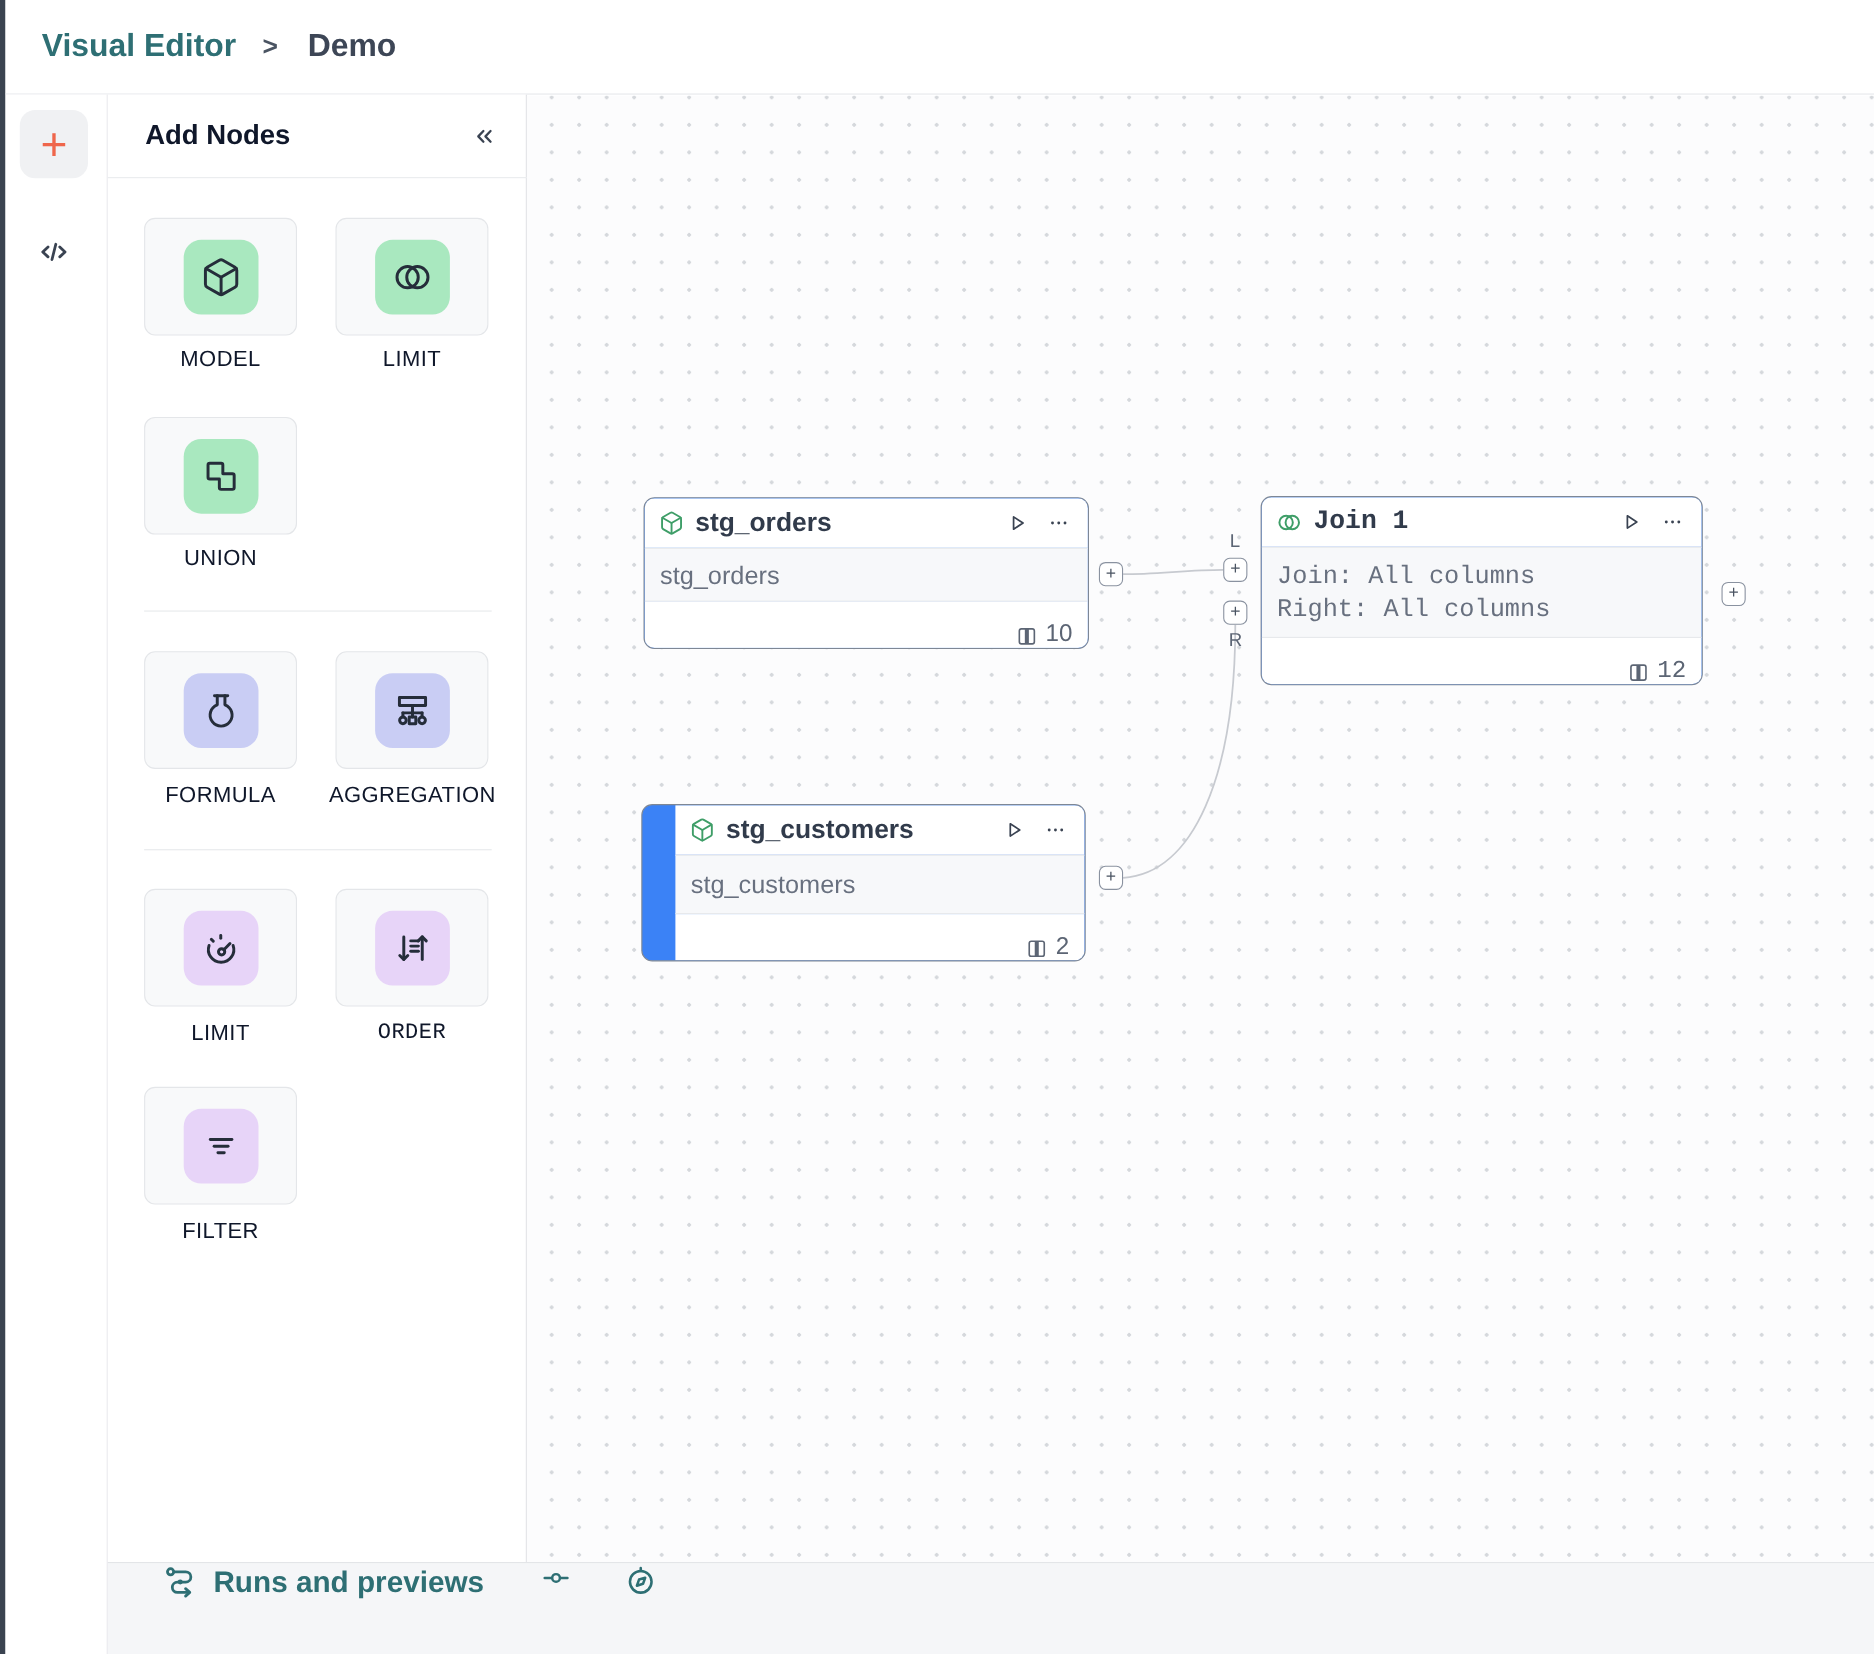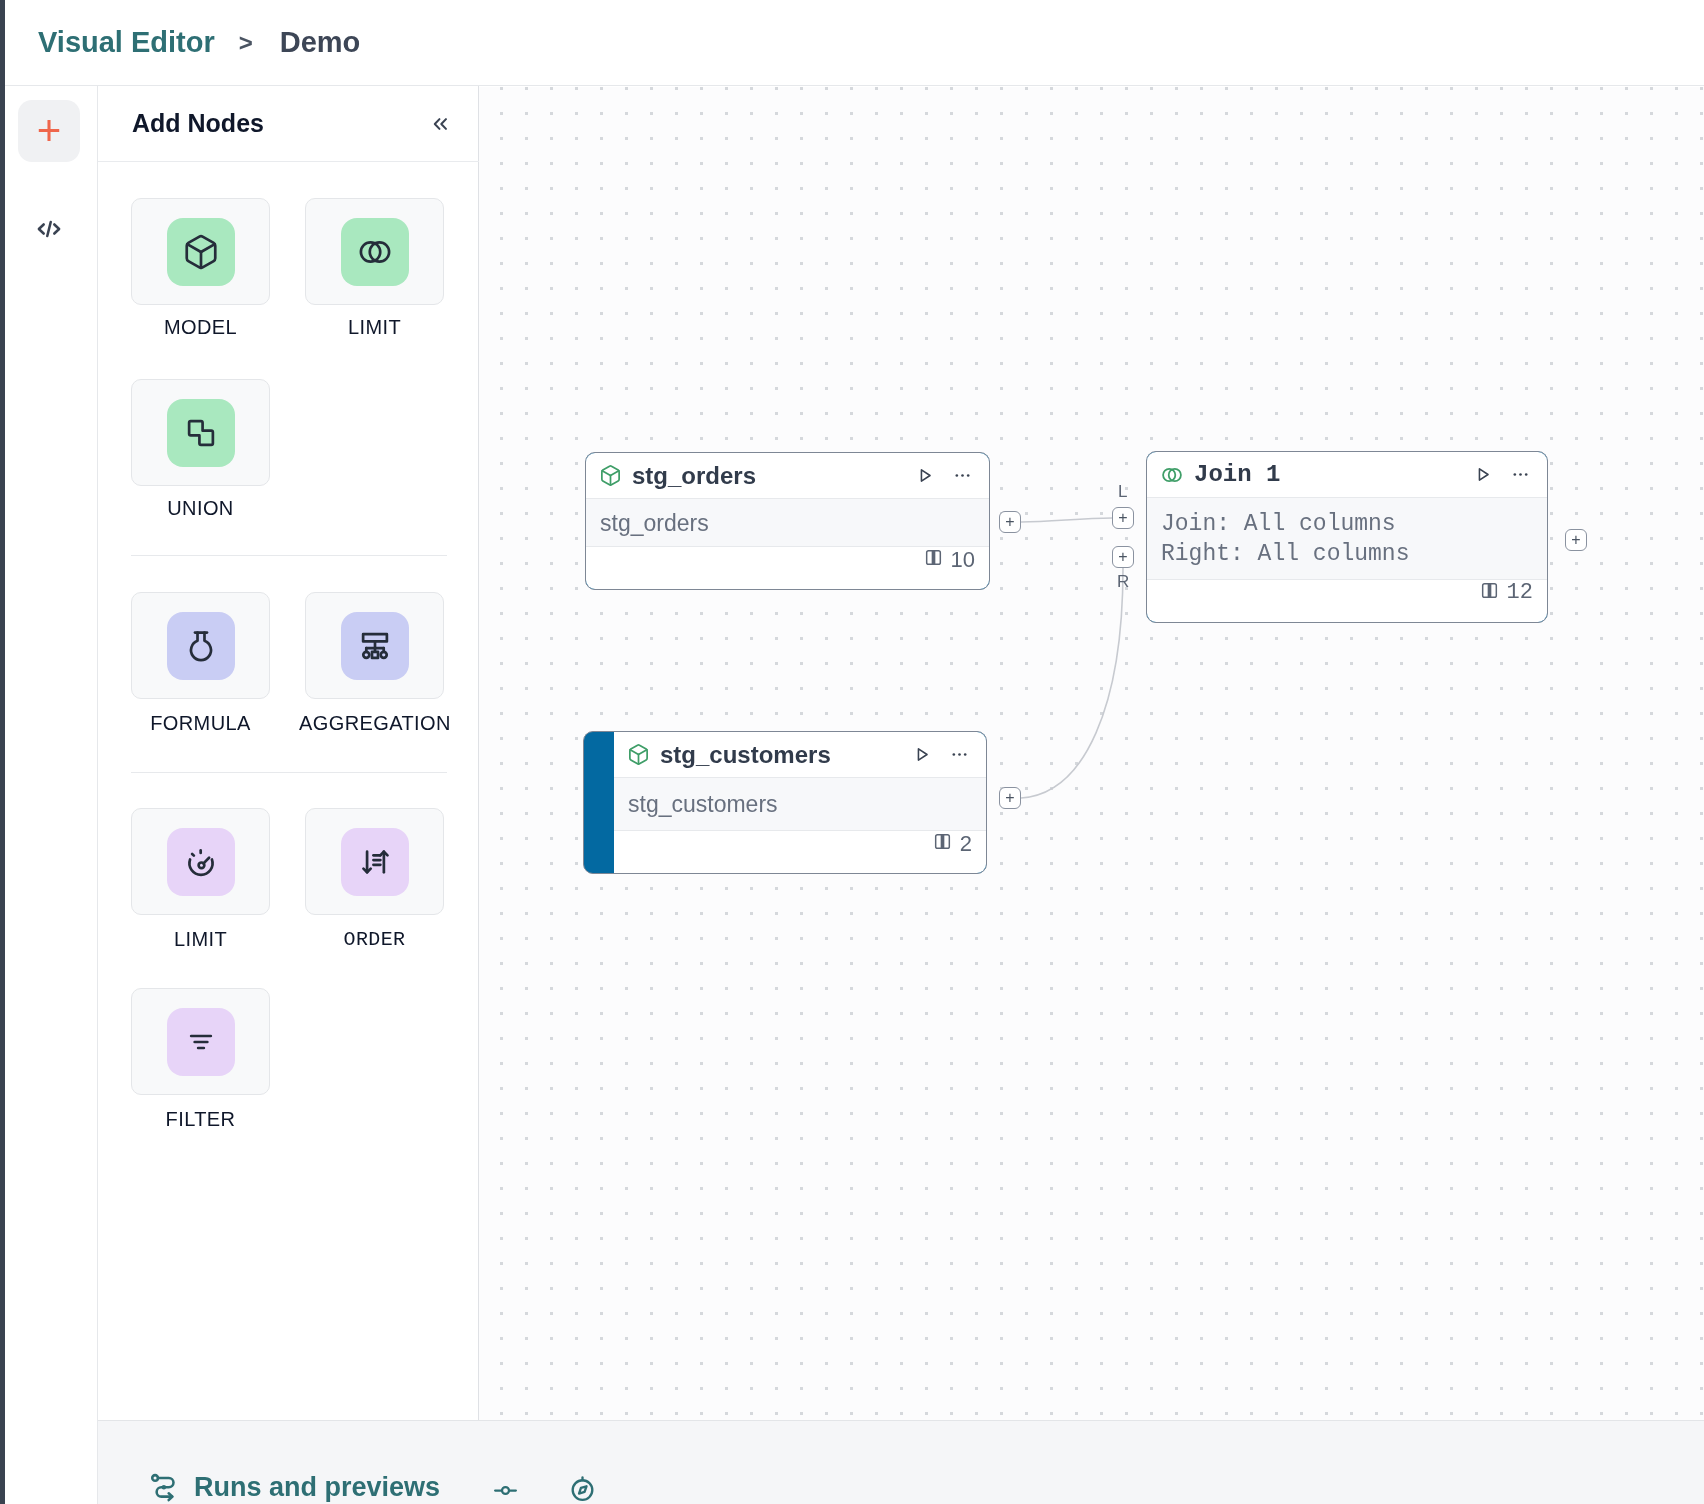--- a/index.html
+++ b/index.html
@@ -50,7 +50,7 @@
   .edges{left:0;top:0;width:1704px;height:1504px;pointer-events:none;z-index:2;}
 
   
-  .node{background:#0369a1;border:1.5px solid #7e8795;border-radius:10px;box-sizing:border-box;z-index:3;
+  .node{background:#3b82f6;border:1.5px solid #7e8795;border-radius:10px;box-sizing:border-box;z-index:3;
     display:flex;flex-direction:column;overflow:hidden;}
   .node-header{height:45px;display:flex;align-items:center;padding:0 16px 0 13px;gap:10px;background:#fff;flex:none;}
   .node-title{font-size:24px;font-weight:600;color:#313b4b;}

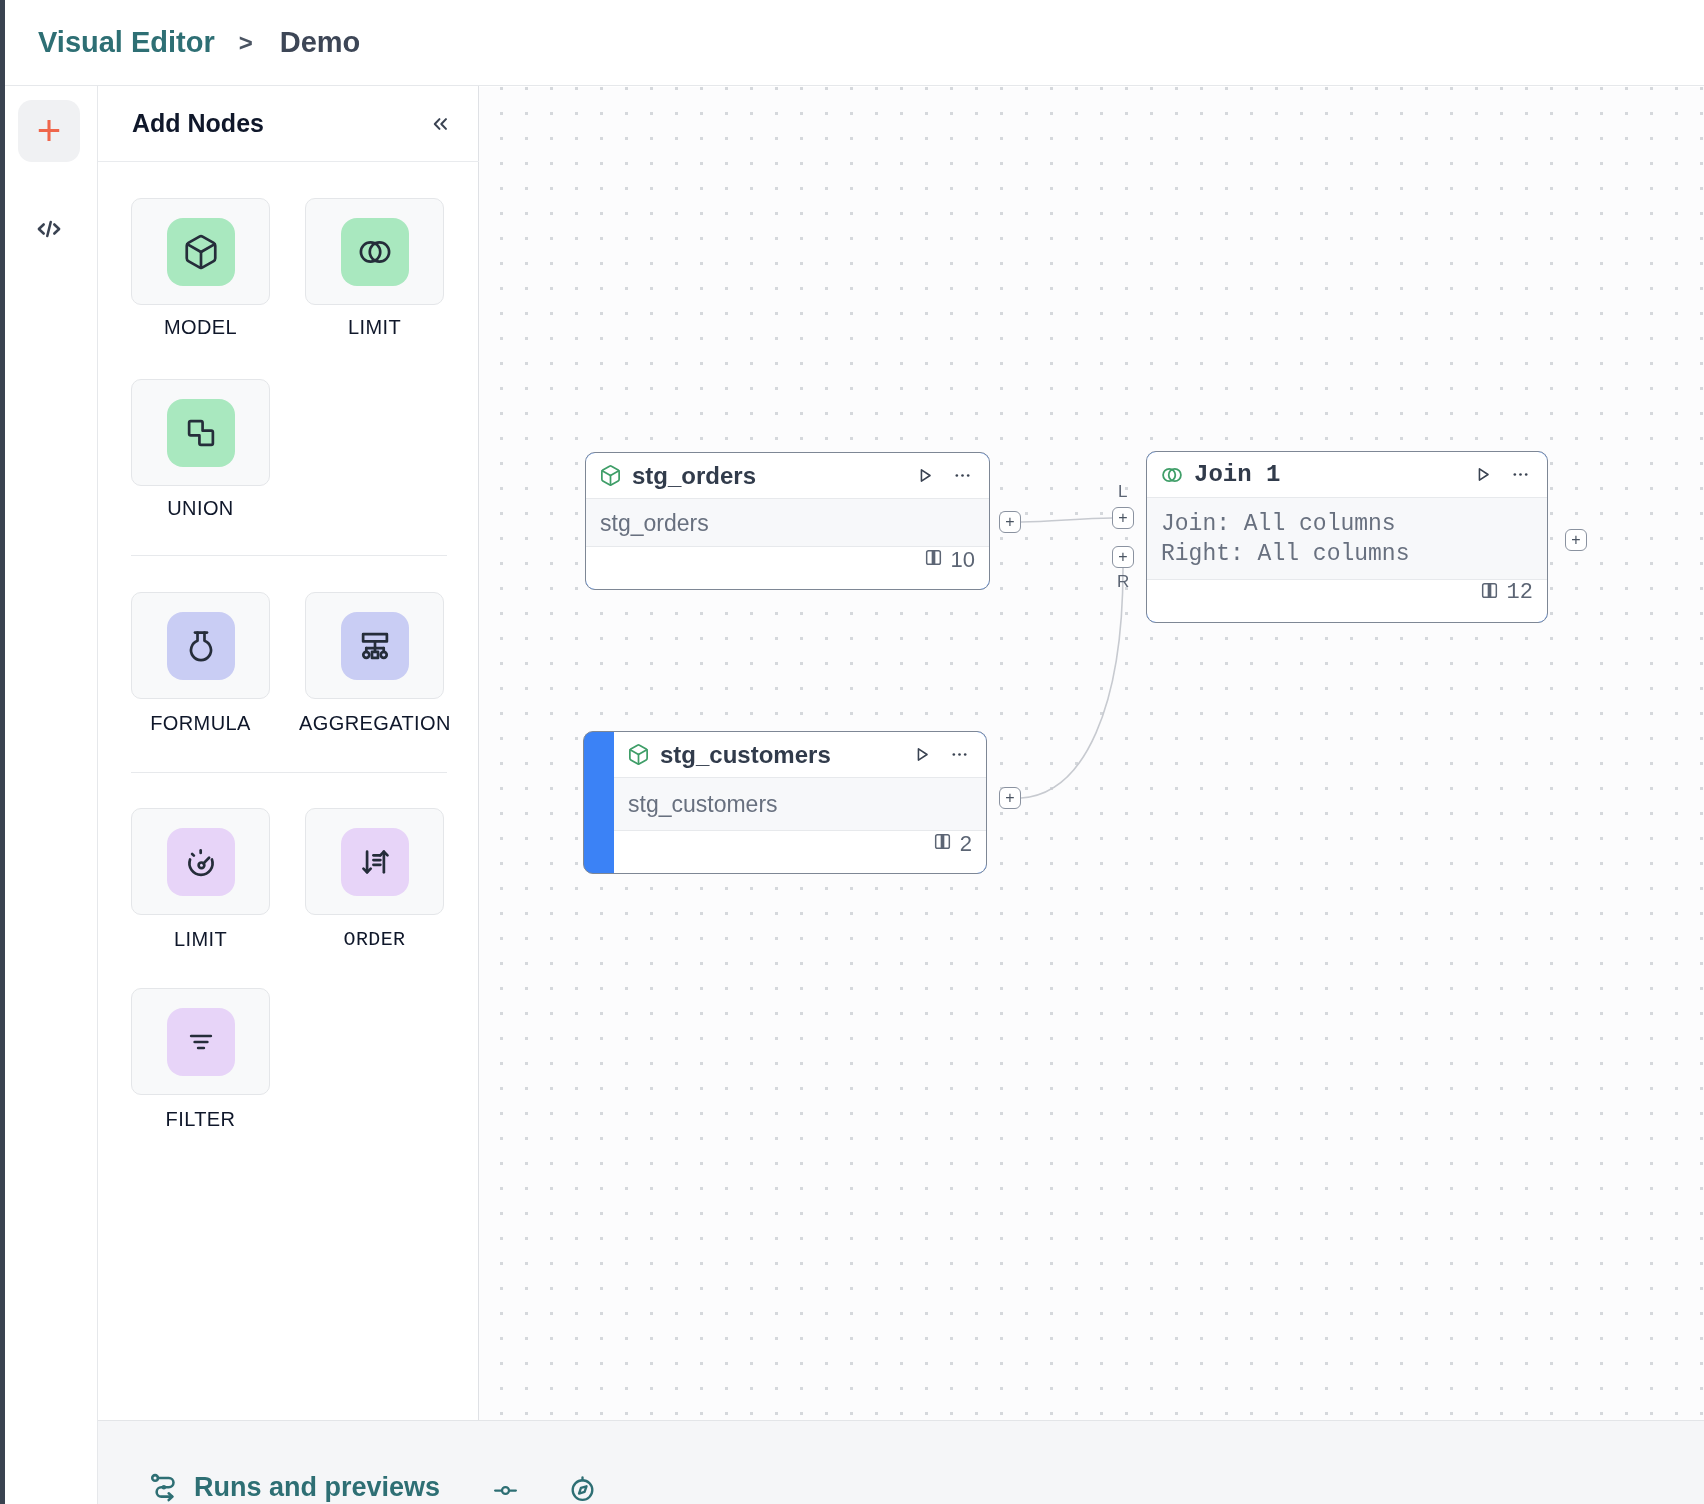--- a/index.html
+++ b/index.html
@@ -58,7 +58,7 @@
   .node-body{background:#f7f8fa;border-top:1px solid #e7e9ec;border-bottom:1px solid #e7e9ec;
     display:flex;flex-direction:column;justify-content:center;padding:0 14px;flex:1;}
   .node-body .line{font-size:23px;color:#68707f;line-height:30px;}
-  .node-footer{height:42px;flex:none;background:#fff;display:flex;align-items:flex-start;justify-content:flex-end;
+  .node-footer{height:42px;flex:none;background:#fff;display:flex;align-items:flex-end;justify-content:flex-end;
     gap:7px;padding:0 14px;color:#5c6574;}
   .col-count{font-size:22px;color:#5c6574;}
 

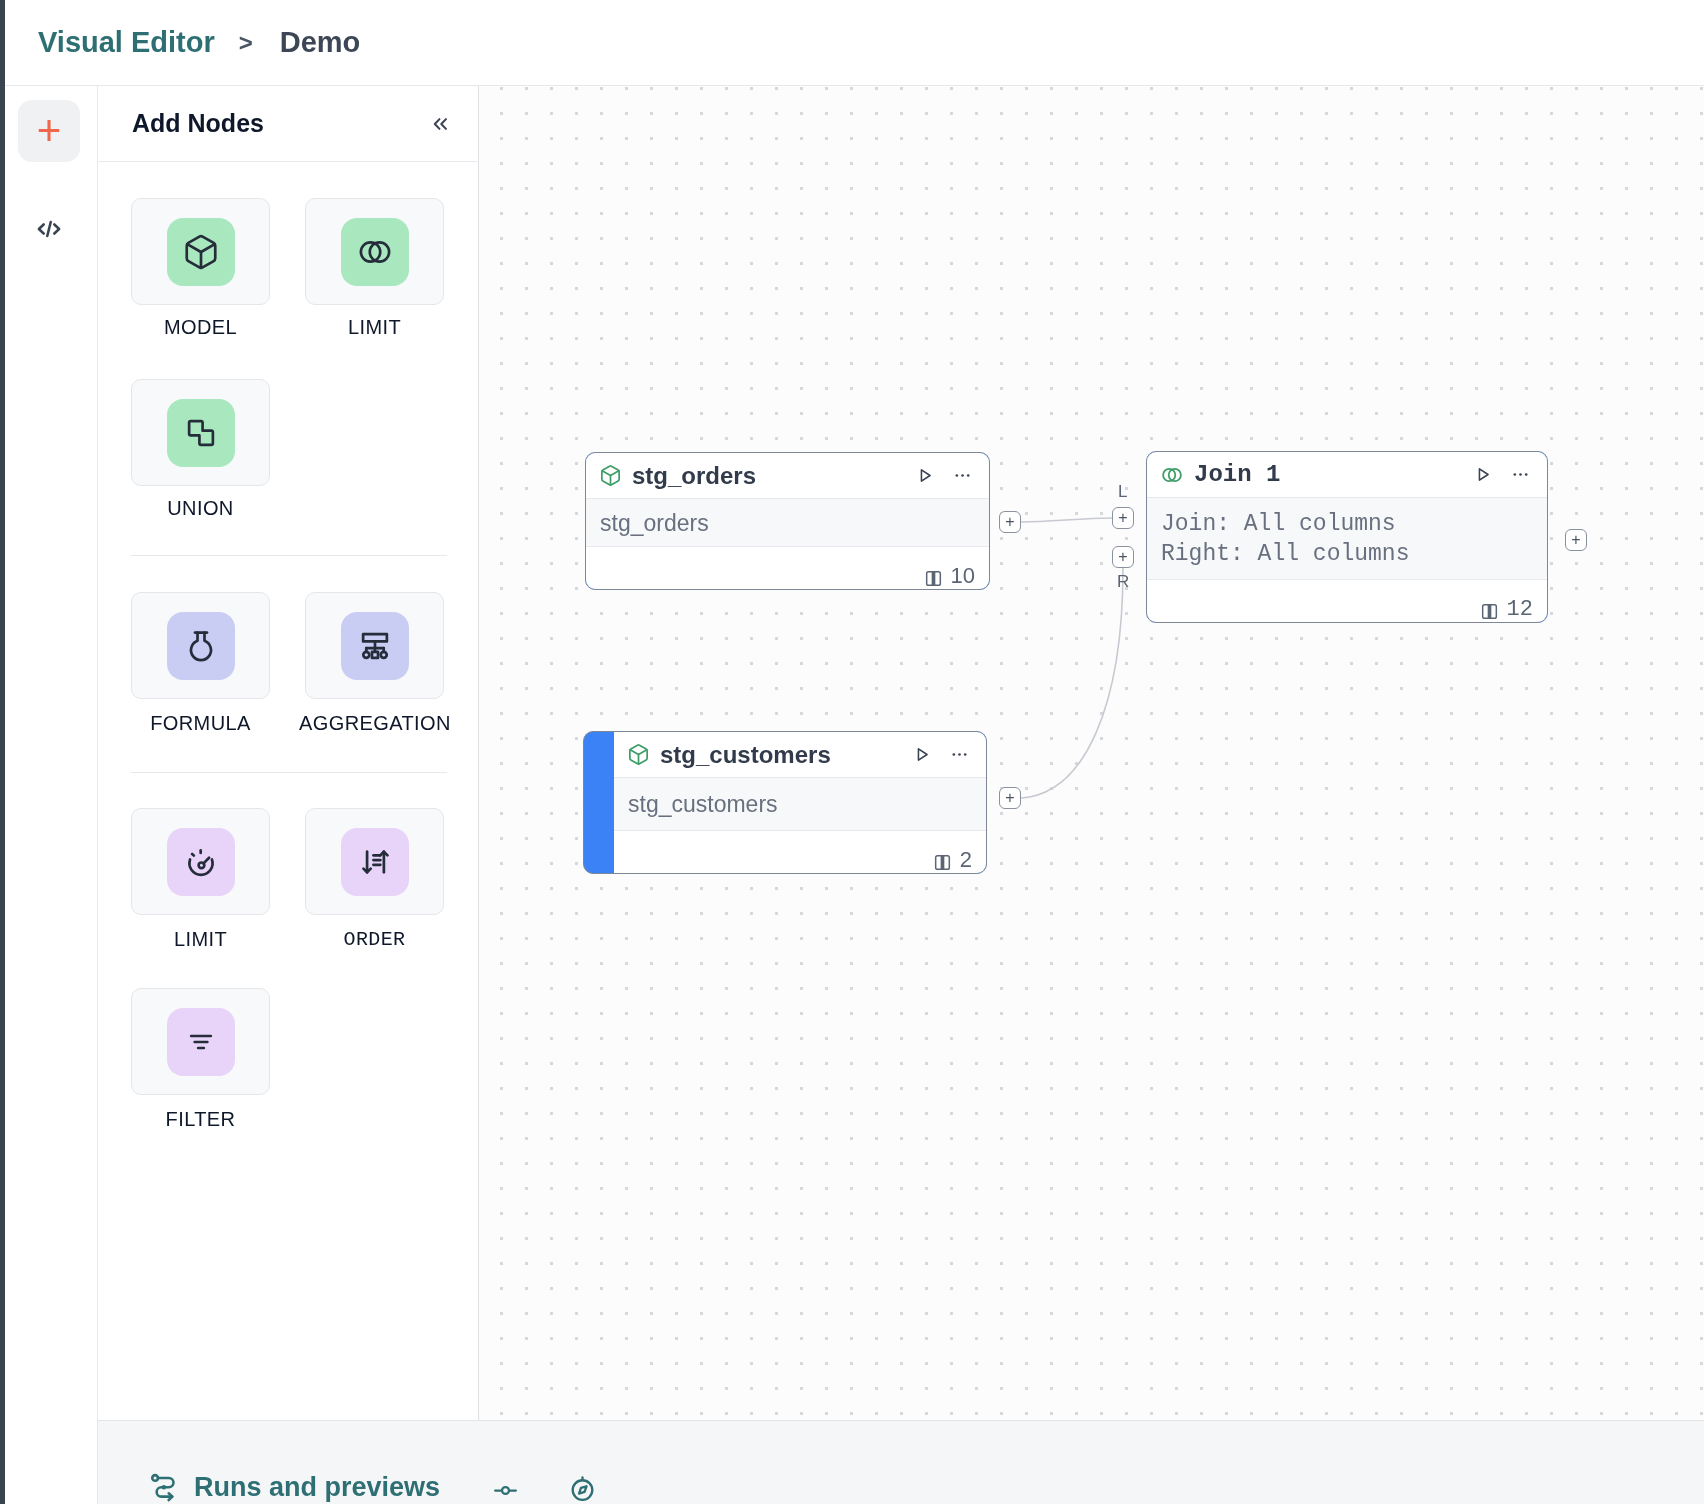--- a/index.html
+++ b/index.html
@@ -69,7 +69,7 @@
 
   
   .statusbar{left:98px;top:1420px;width:1606px;height:84px;background:#f5f6f8;border-top:1px solid #e3e5e8;box-sizing:border-box;
-    display:flex;align-items:flex-end;padding-left:50px;color:#2e6f74;}
+    display:flex;align-items:flex-start;padding-left:50px;color:#2e6f74;}
   .runs-group{display:flex;align-items:center;gap:12px;}
   .runs-label{font-size:27px;font-weight:600;color:#2e6f74;}
   .bar-icon{display:flex;align-items:center;justify-content:center;color:#2e6f74;}

